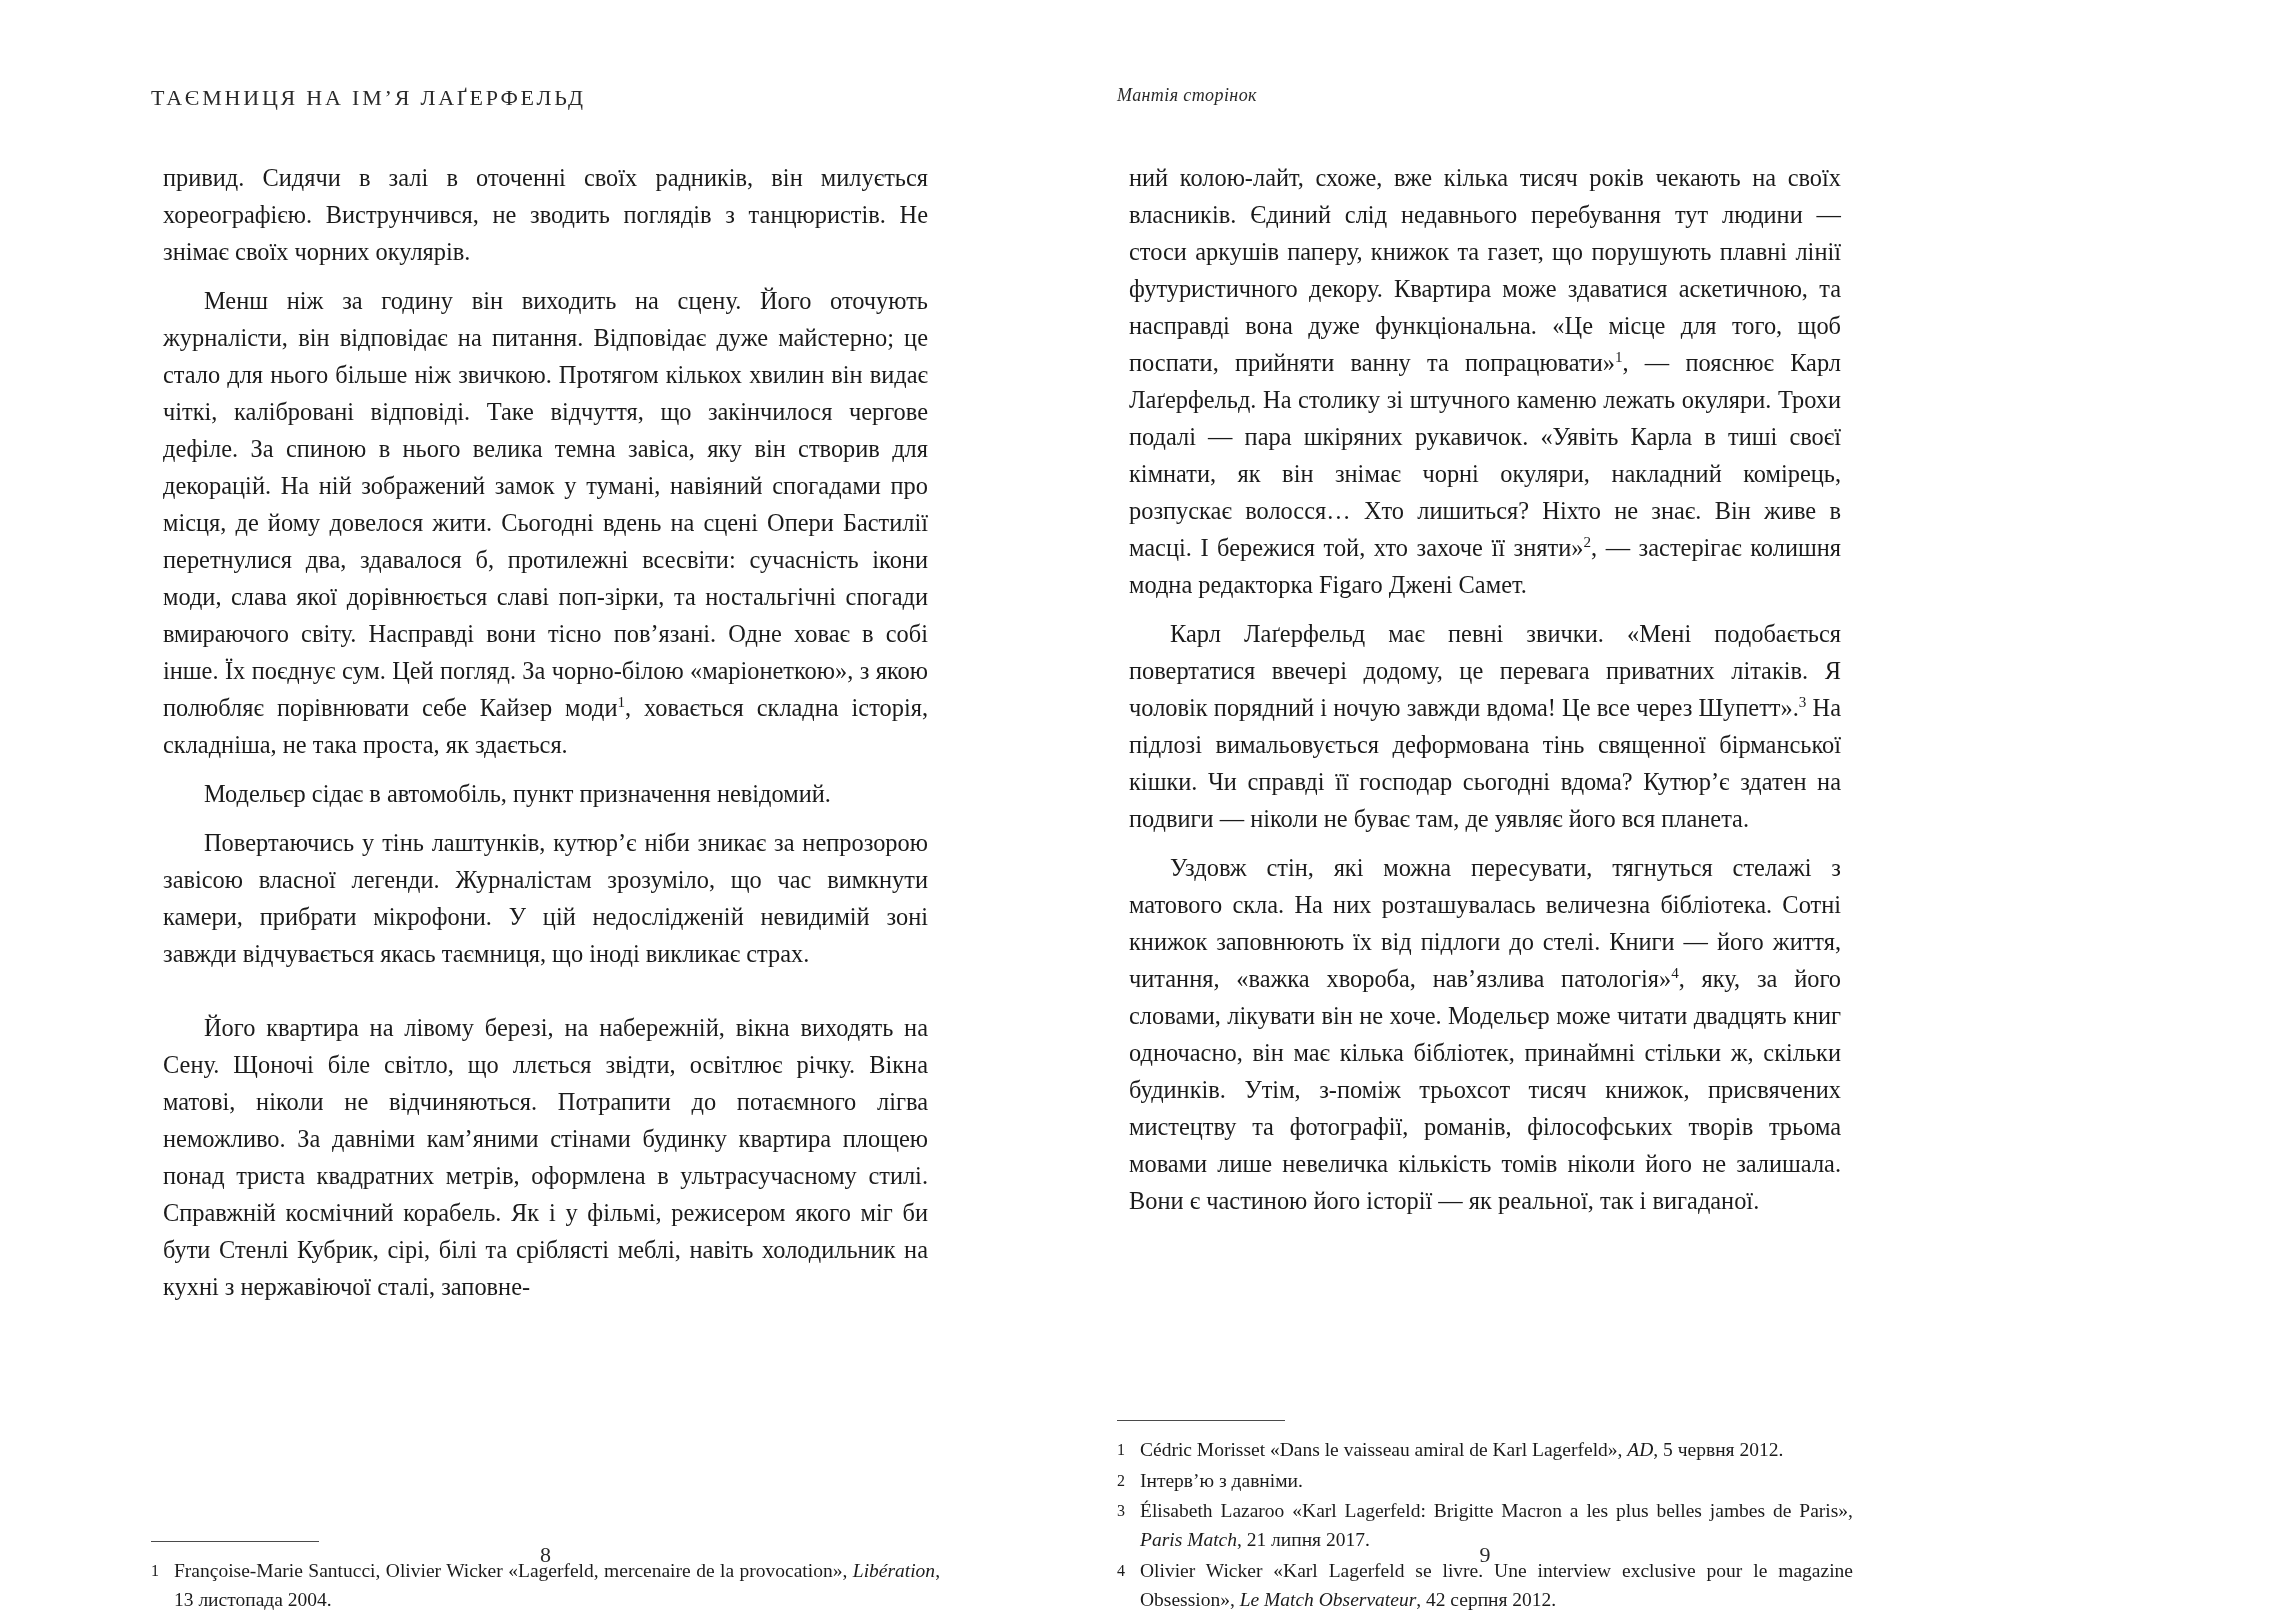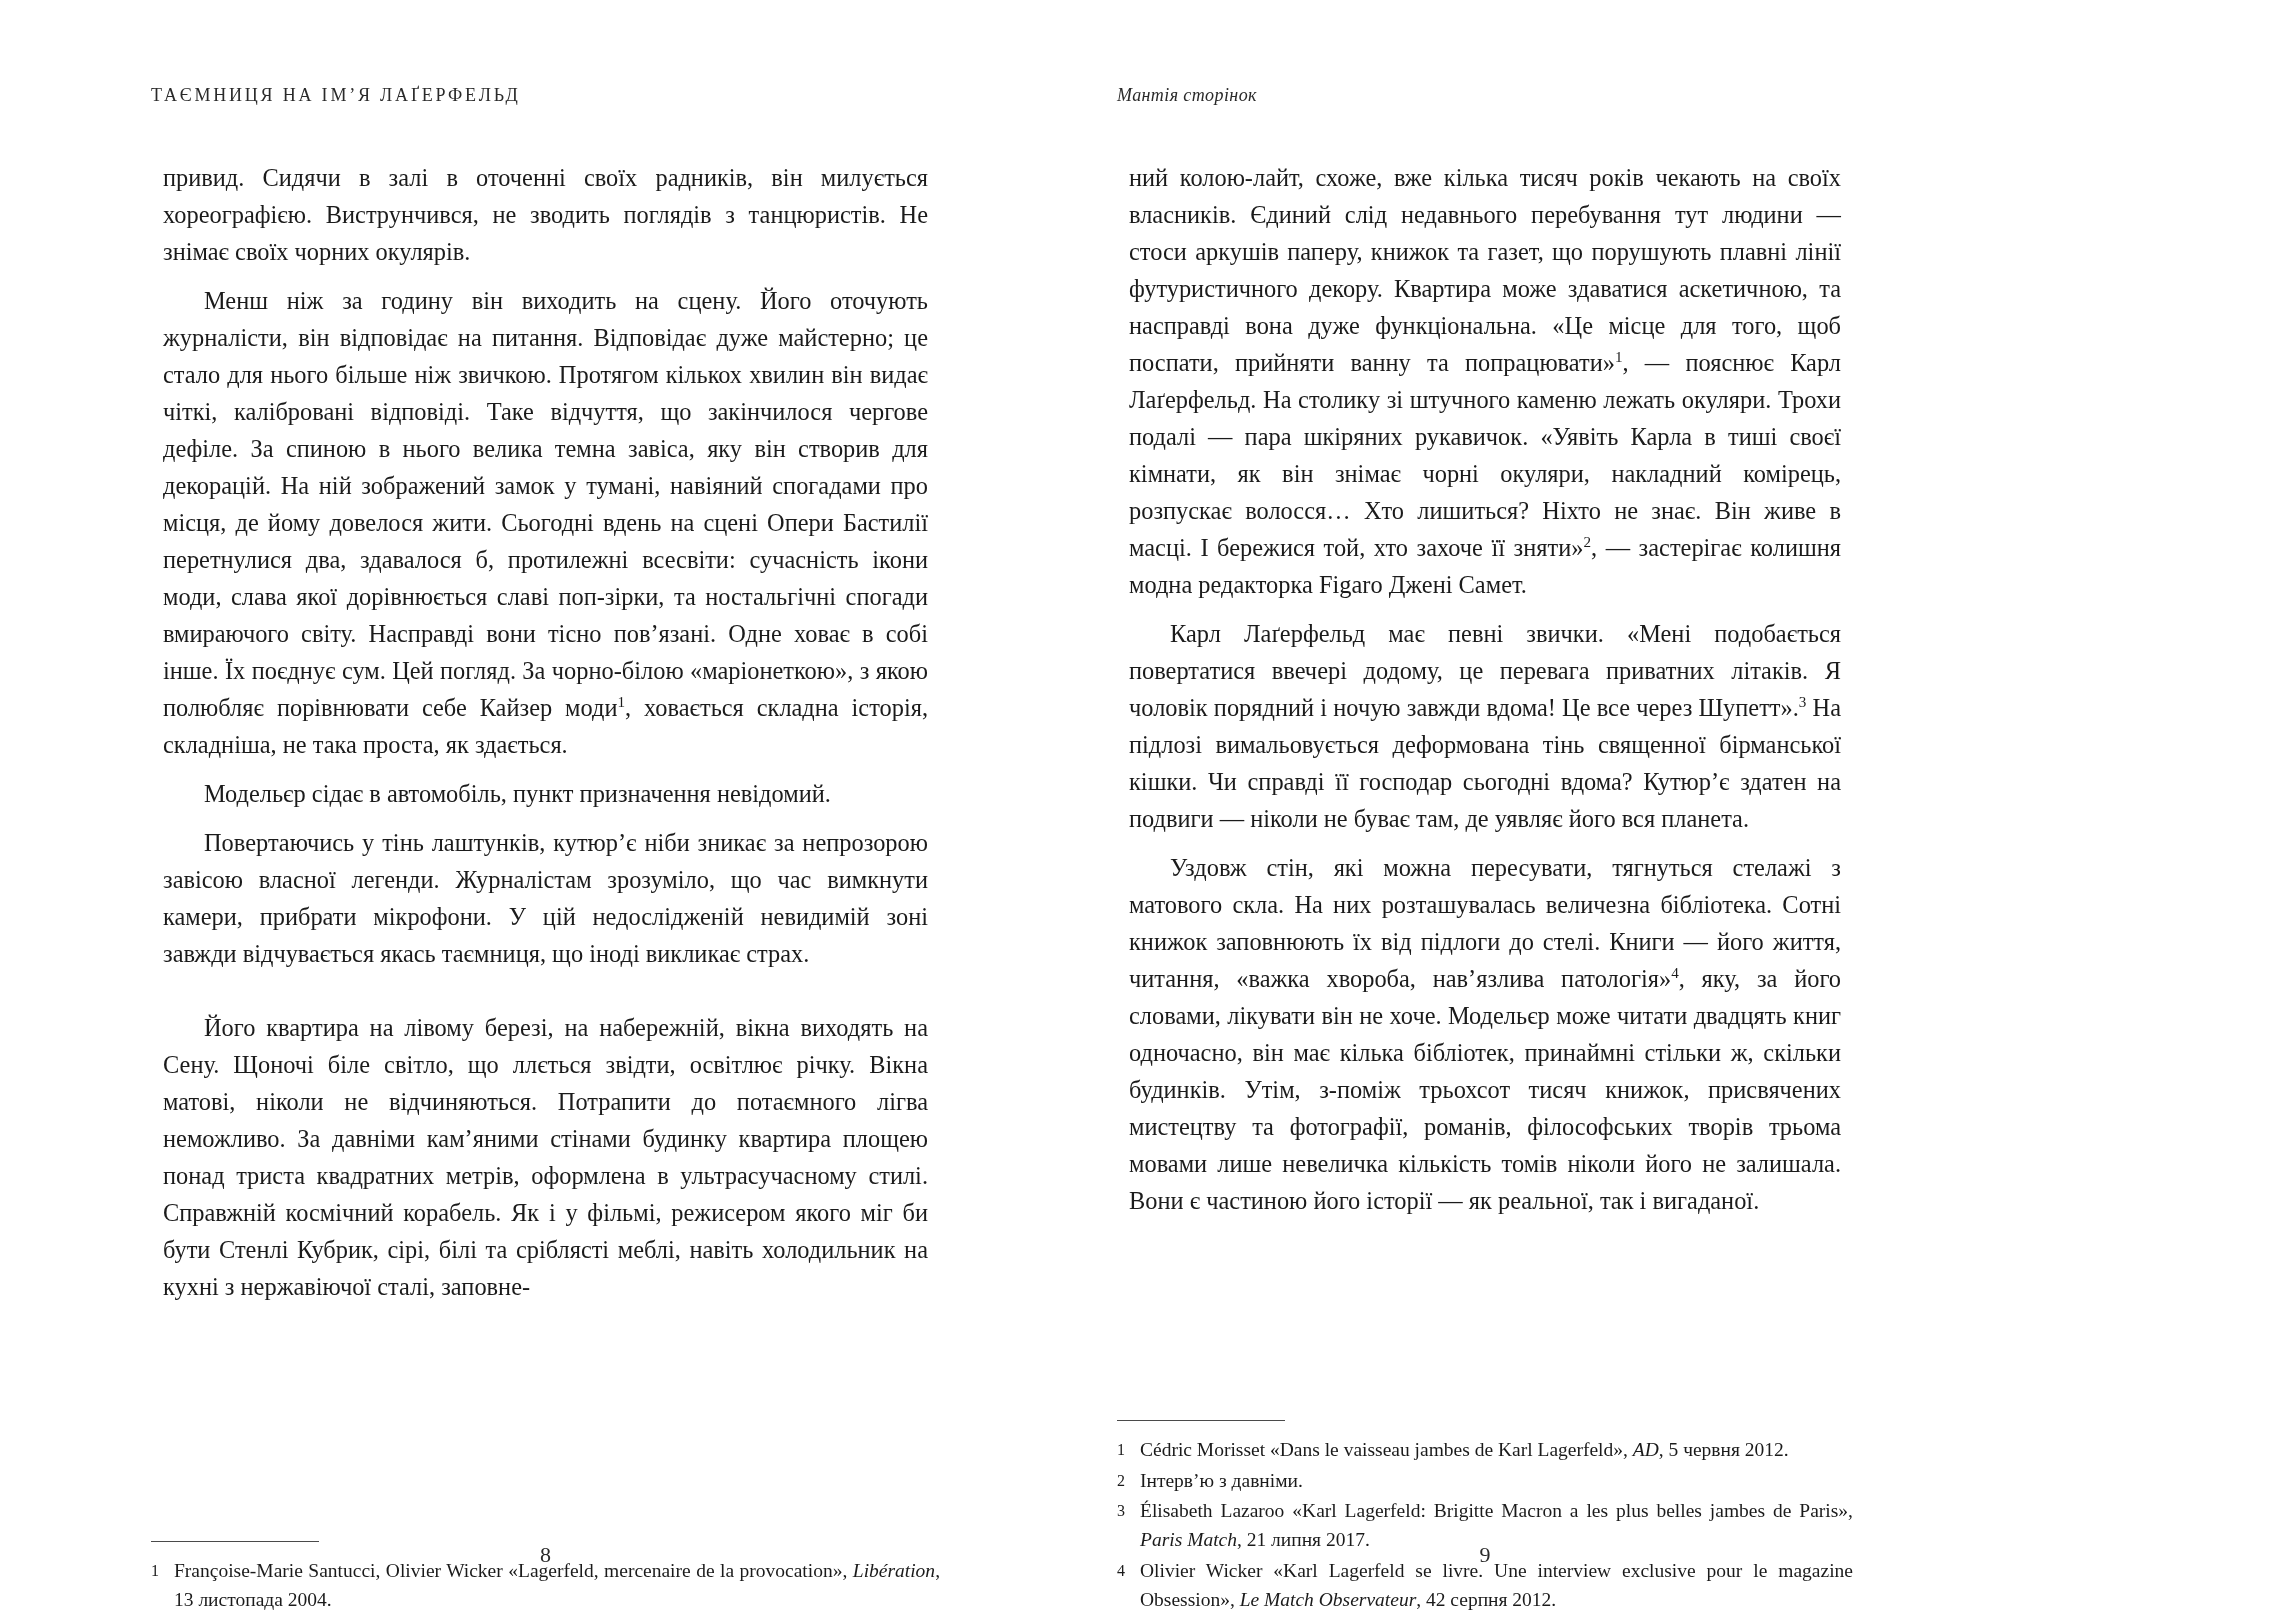--- a/index.html
+++ b/index.html
@@ -42,7 +42,7 @@
     text-transform: uppercase;
     font-variant: small-caps;
     letter-spacing: 2.8px;
-    font-size: 18px;
+    font-size: 22px;
   }
   .running-head.right {
     font-style: italic;

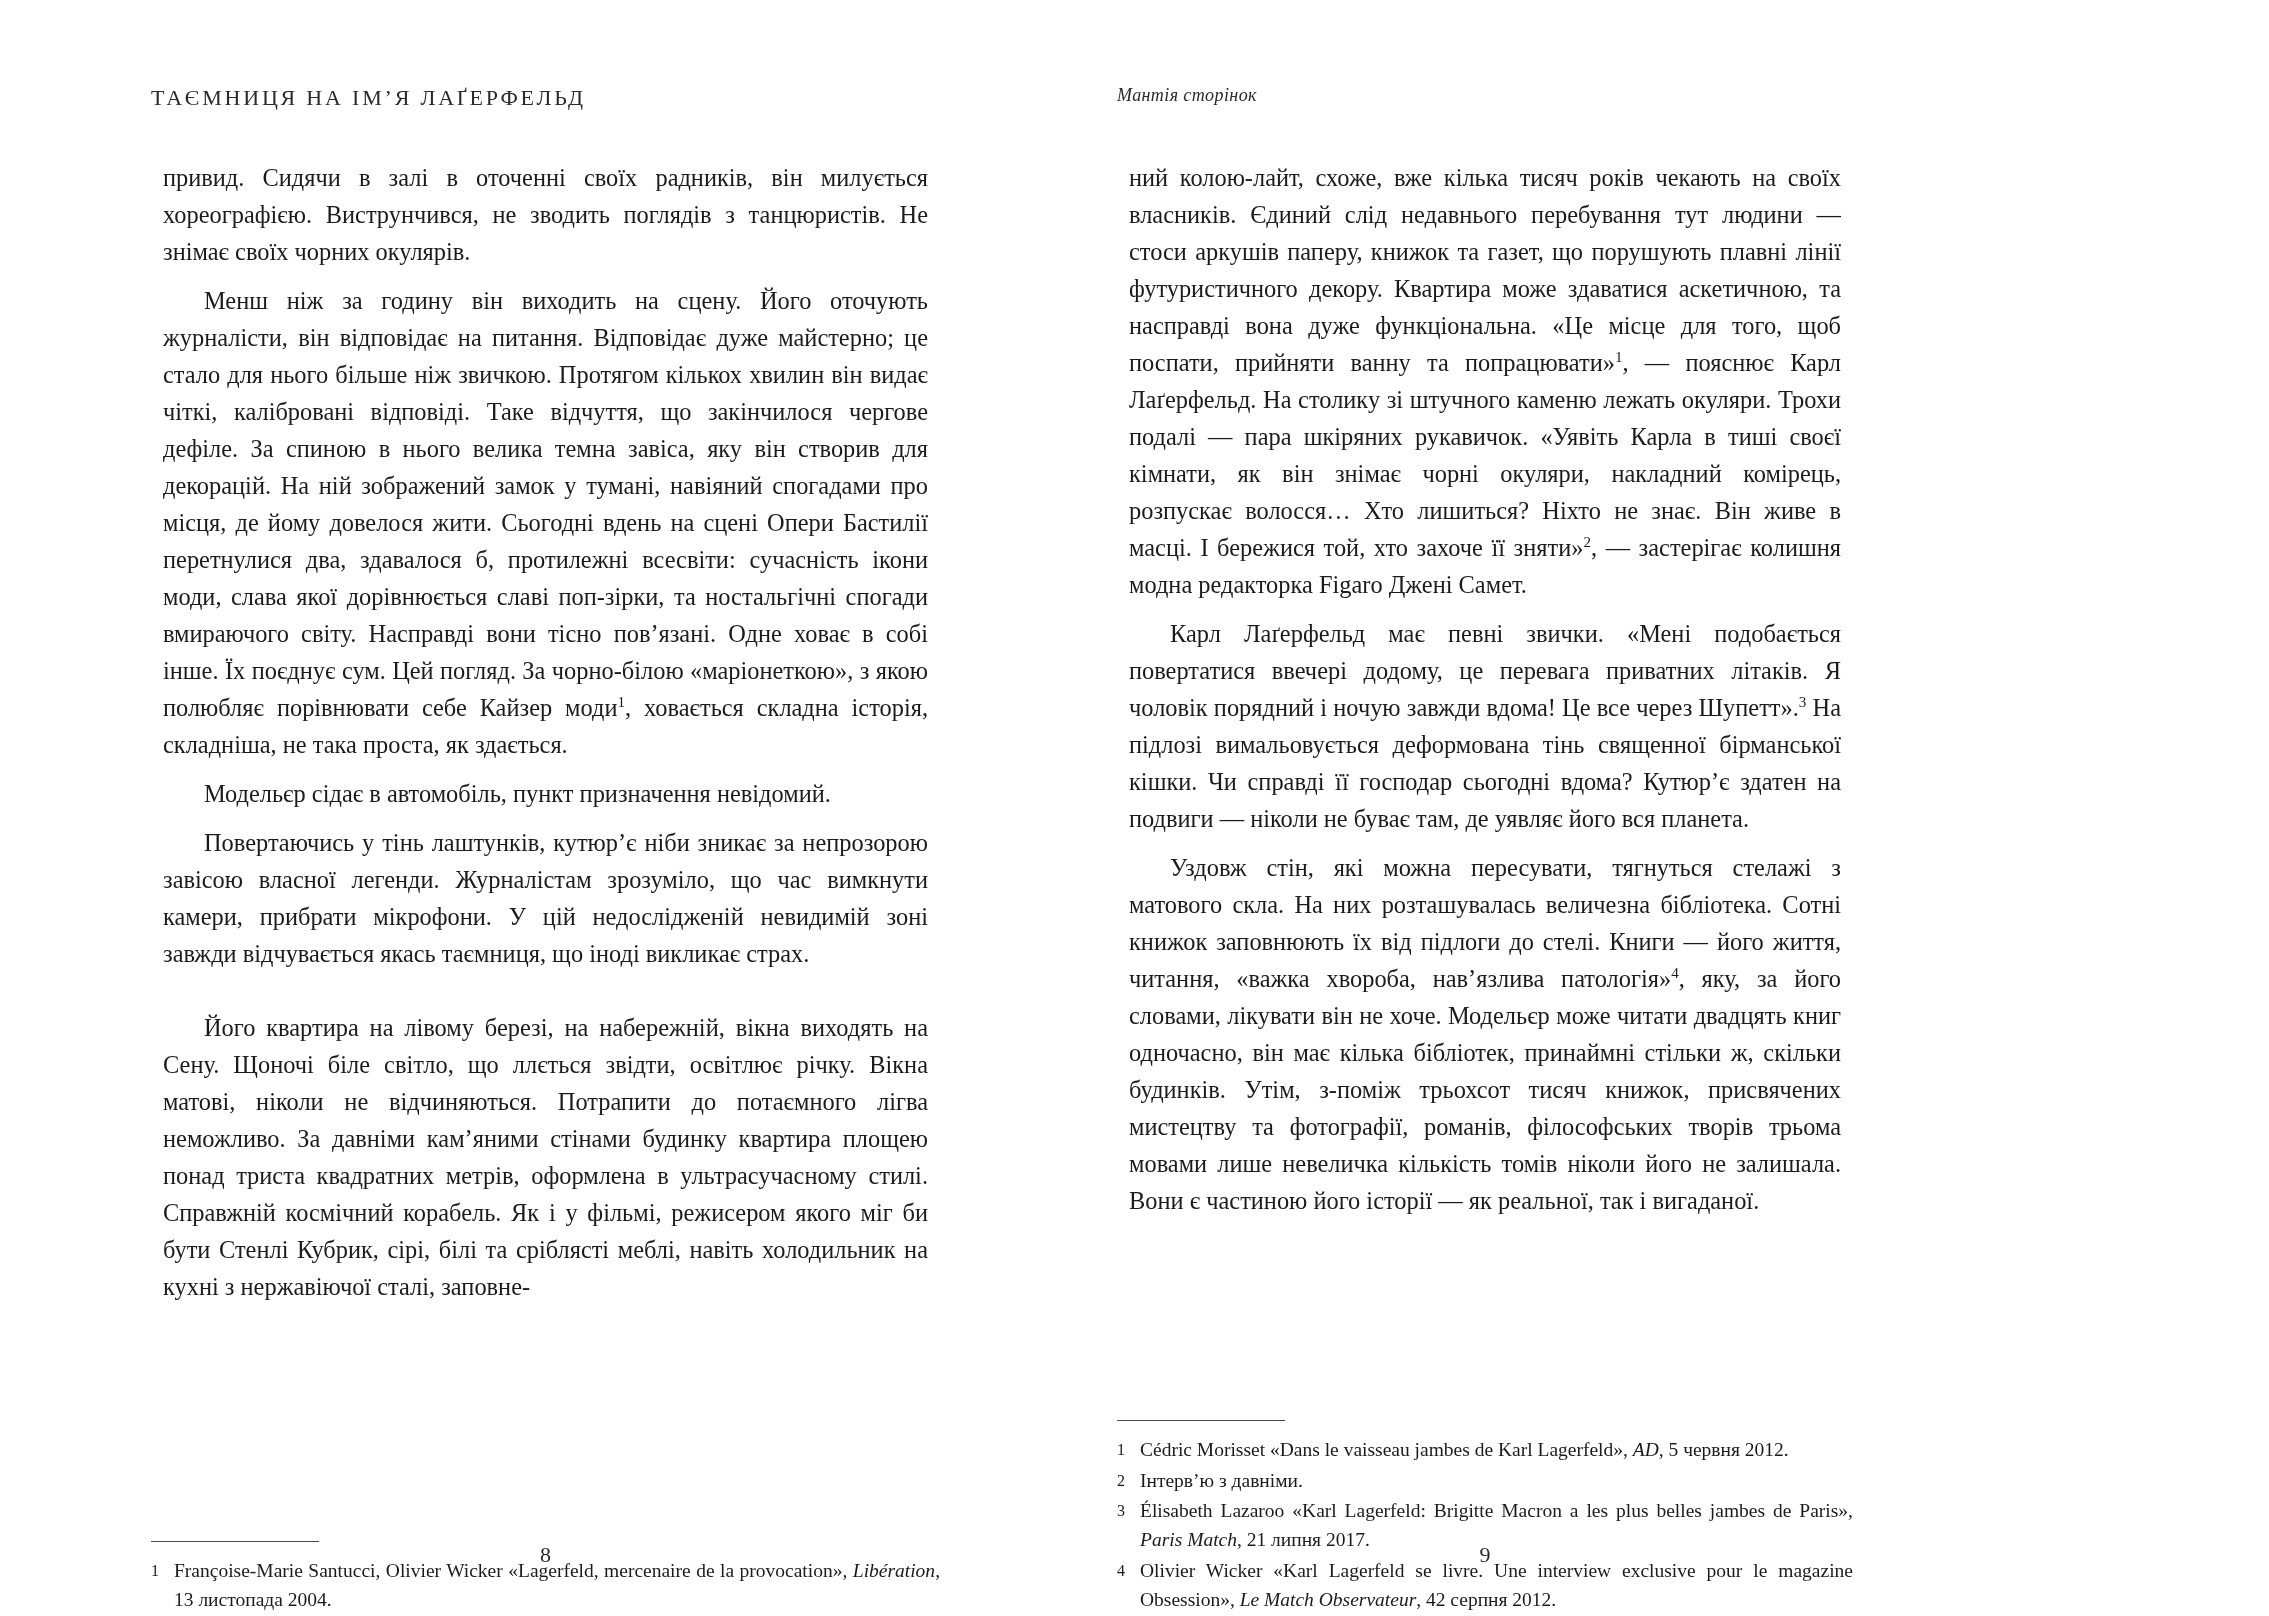--- a/index.html
+++ b/index.html
@@ -153,7 +153,7 @@
       <div class="rule"></div>
       <div class="fn">
         <div class="num">1</div>
-        <div class="txt"><span>Cédric Morisset «Dans le vaisseau jambes de Karl Lagerfeld», </span><span class="it">AD</span><span>, 5 червня 2012.</span></div>
+        <div class="txt"><span>Cédric Morisset «Dans le vaisseau amiral de Karl Lagerfeld», </span><span class="it">AD</span><span>, 5 червня 2012.</span></div>
       </div>
       <div class="fn">
         <div class="num">2</div>

